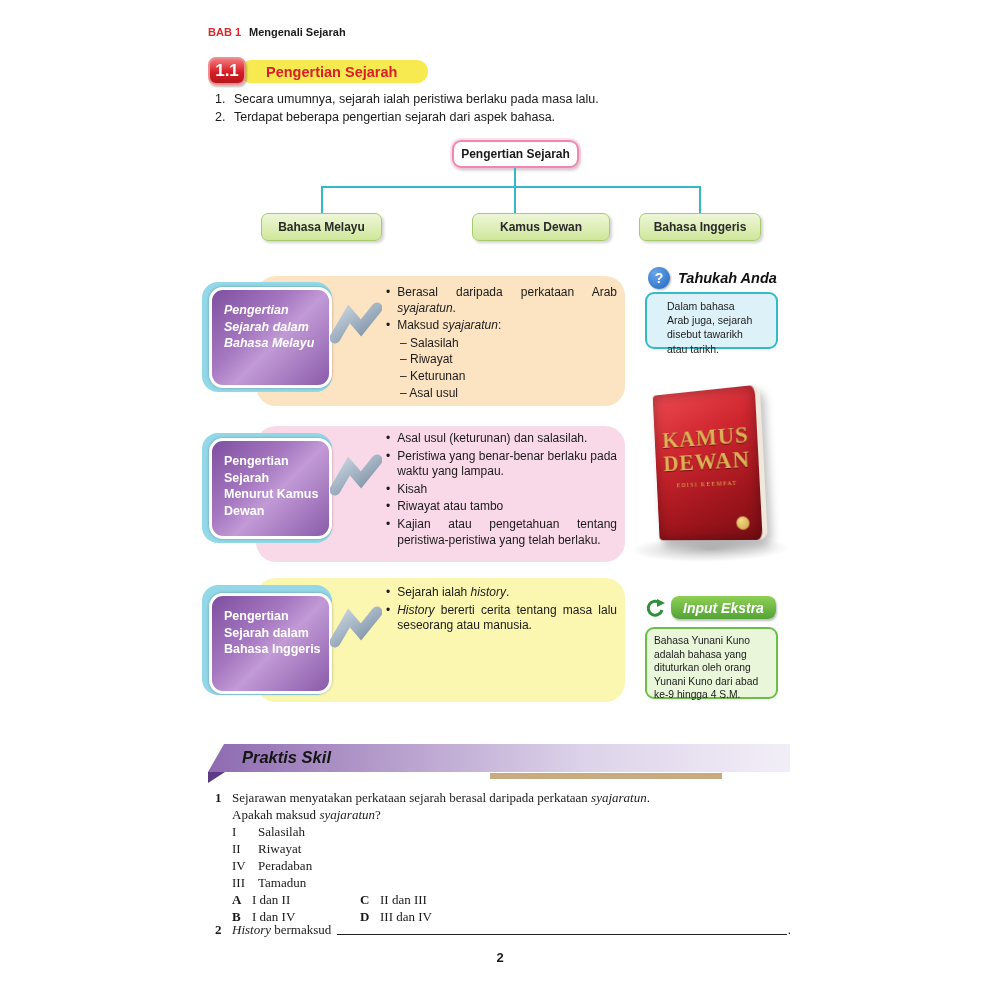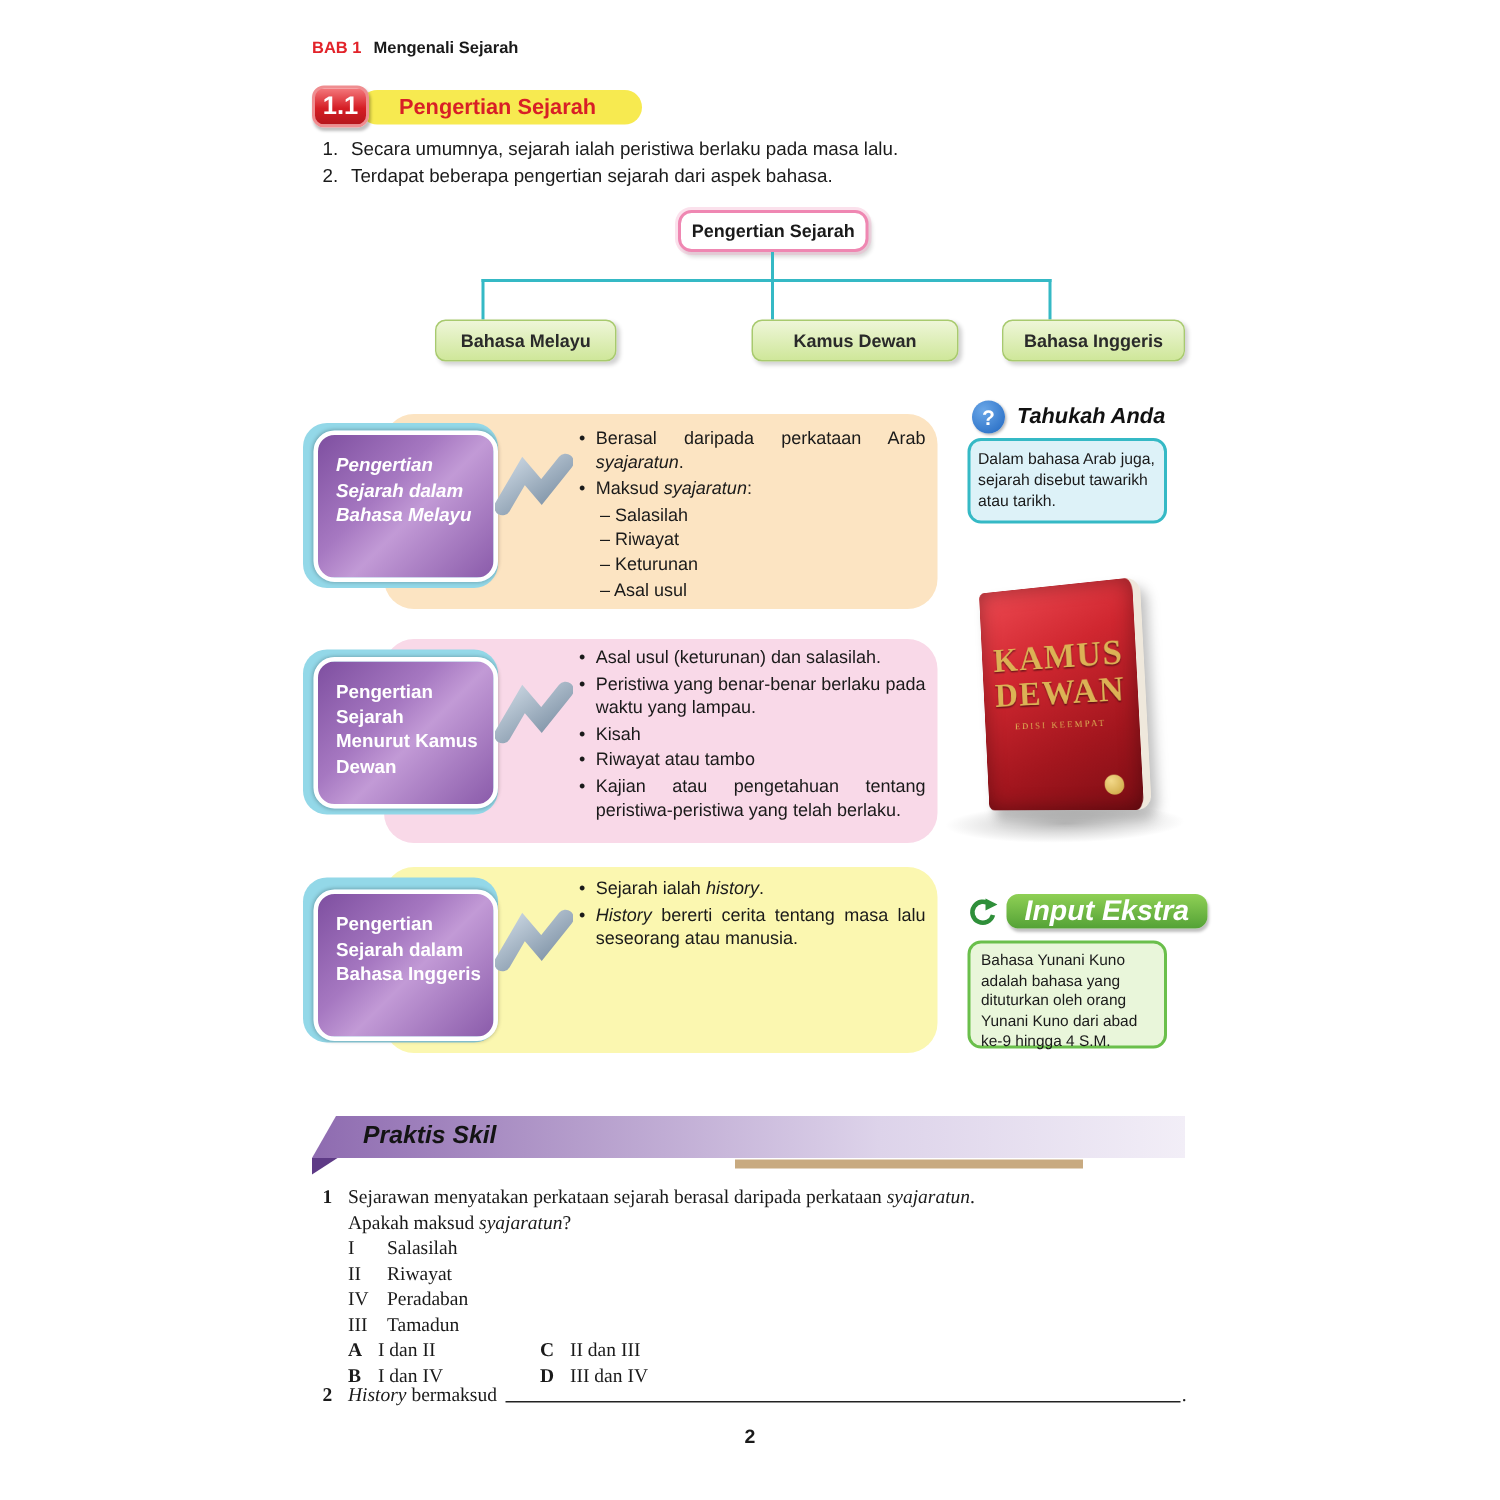--- a/index.html
+++ b/index.html
@@ -29,7 +29,7 @@
   .l-c1 { left:321px; top:186px; width:2px; height:27px; }
   .l-c2 { left:514px; top:186px; width:2px; height:27px; }
   .l-c3 { left:699px; top:186px; width:2px; height:27px; }
-  .flow-child { position:absolute; top:213px; height:28px; background:linear-gradient(180deg,#eef6d8,#cfe79a); border:1px solid #a8ca6e; border-radius:7px; box-shadow:2px 2px 3px rgba(0,0,0,0.18); display:flex; align-items:center; justify-content:center; font-size:12px; font-weight:600; color:#2a2a2a;margin-left:29px; }
+  .flow-child { position:absolute; top:213px; height:28px; background:linear-gradient(180deg,#eef6d8,#cfe79a); border:1px solid #a8ca6e; border-radius:7px; box-shadow:2px 2px 3px rgba(0,0,0,0.18); display:flex; align-items:center; justify-content:center; font-size:12px; font-weight:600; color:#2a2a2a; }
   .c1 { left:261px; width:121px; } .c2 { left:472px; width:138px; } .c3 { left:639px; width:122px;text-align:center; }
 
   

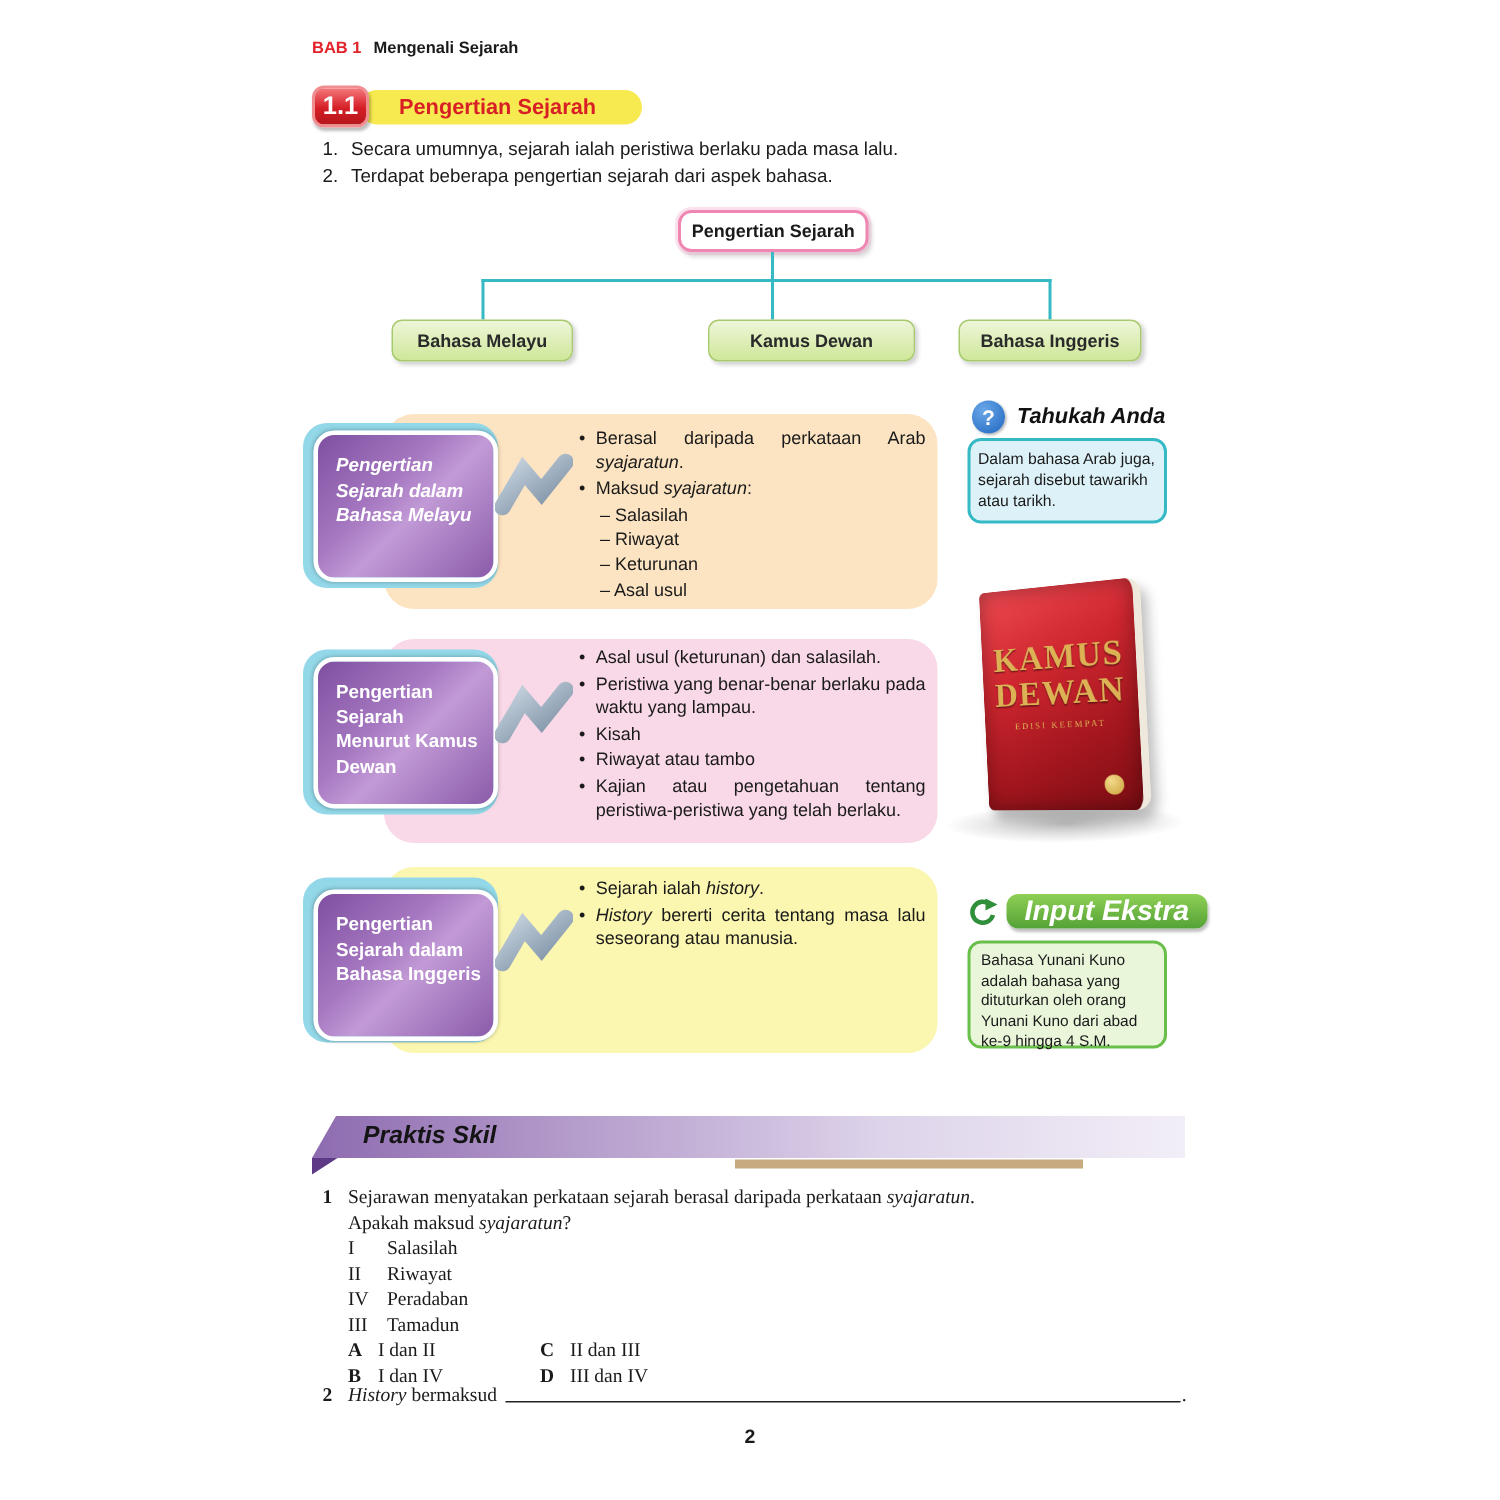--- a/index.html
+++ b/index.html
@@ -57,7 +57,7 @@
   .tahukah-head { position:absolute; left:648px; top:267px; display:flex; align-items:center; }
   .q-icon { width:22px; height:22px; border-radius:50%; background:radial-gradient(circle at 35% 30%, #6aa7e8, #1f66c0); color:#fff; font-weight:bold; font-size:14px; display:flex; align-items:center; justify-content:center; margin-right:8px; box-shadow:1px 1px 2px rgba(0,0,0,0.3); }
   .tahukah-title { font-style:italic; font-weight:bold; font-size:14.5px; color:#111; }
-  .tahukah-box { position:absolute; left:645px; top:292px; width:133px; height:57px; background:#ddf2f8; border:2px solid #35b9c5; border-radius:9px; font-size:10.5px; line-height:1.35; padding:5px 5px; }
+  .tahukah-box { position:absolute; left:645px; top:292px; width:133px; height:57px; background:#ddf2f8; border:2px solid #35b9c5; border-radius:9px; font-size:10.5px; line-height:1.35; padding:5px 20px; }
 
   
   .book { position:absolute; left:630px; top:390px; width:170px; height:178px; }

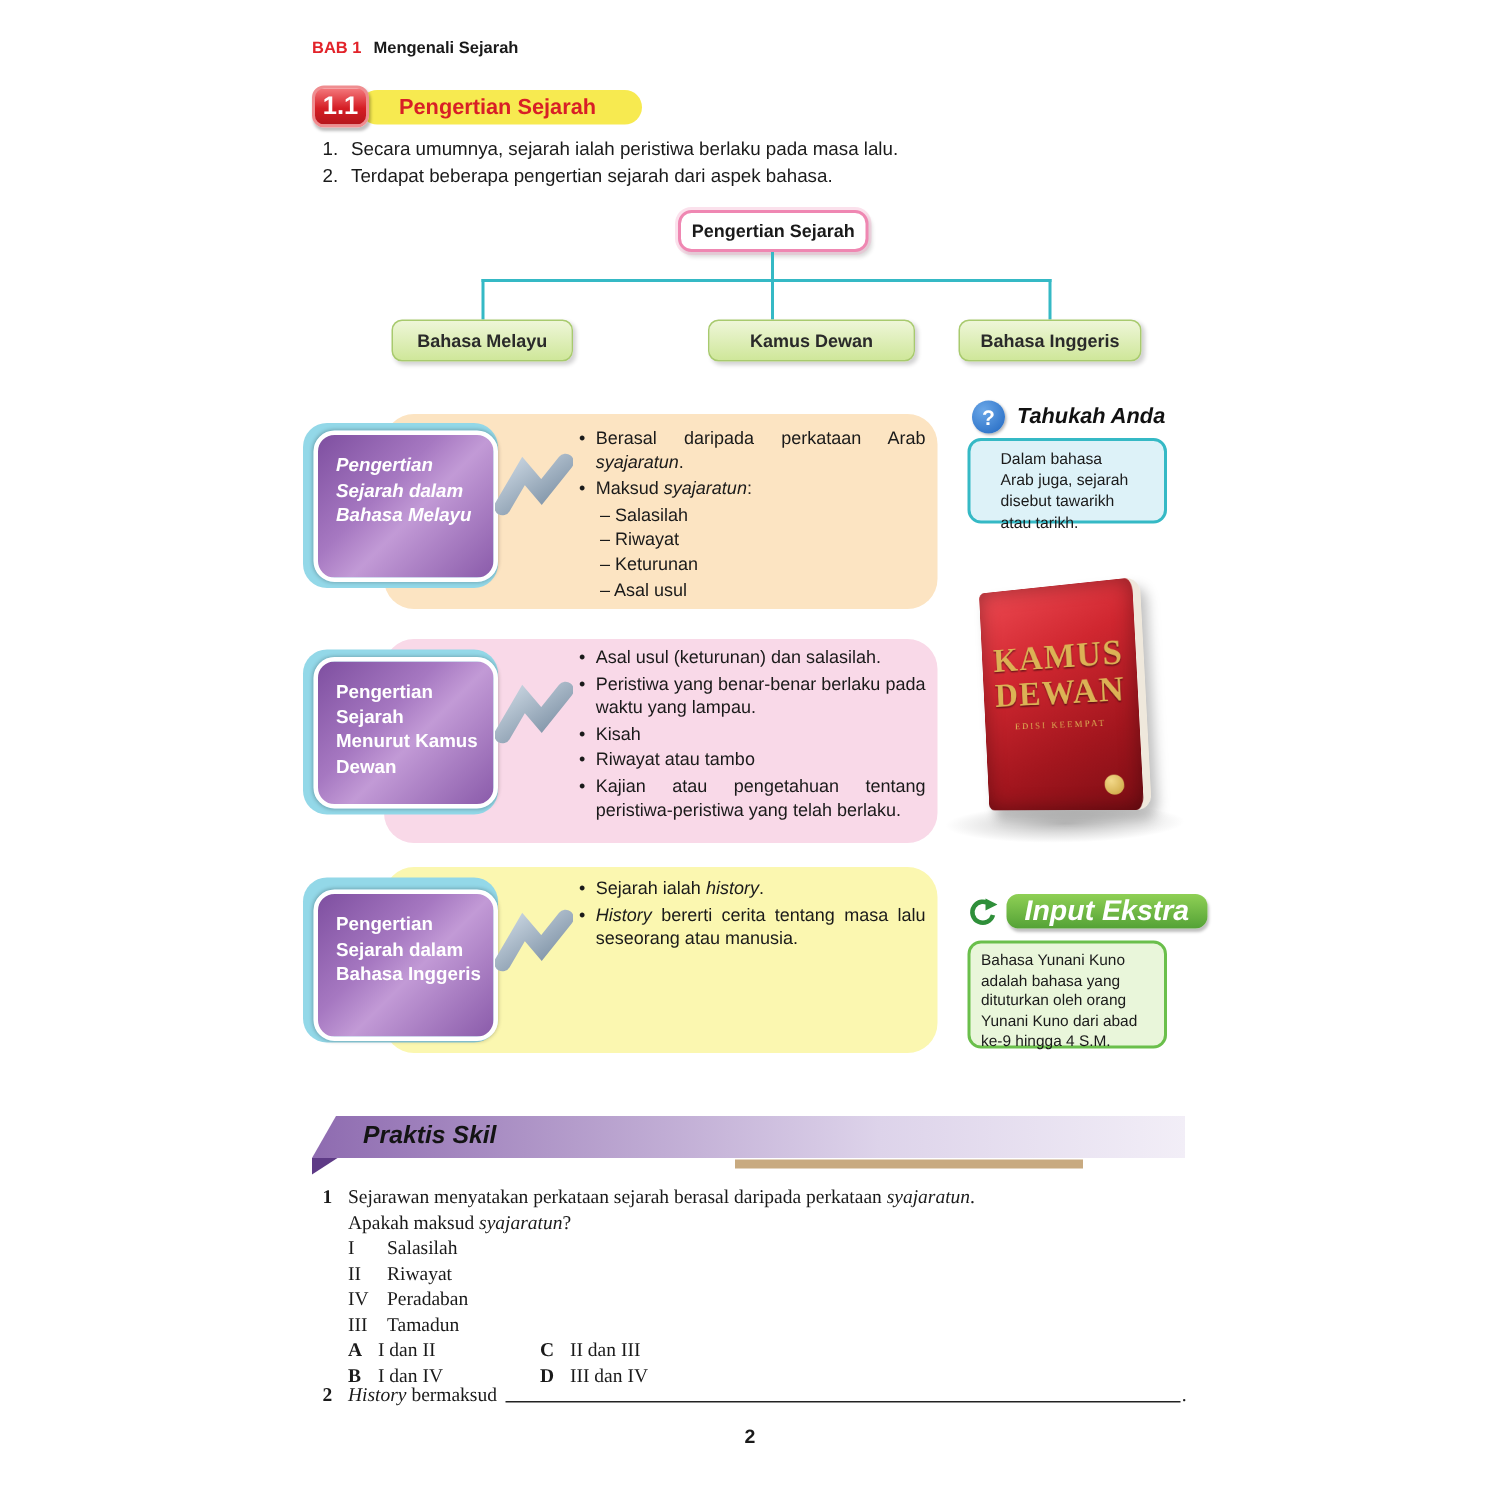--- a/index.html
+++ b/index.html
@@ -75,7 +75,7 @@
   
   .input-head { position:absolute; left:645px; top:596px; display:flex; align-items:center; }
   .refresh-icon { width:20px; height:20px; margin-right:6px; }
-  .input-pill { height:23px; padding:0 12px; background:linear-gradient(180deg,#8fd055,#54a236); border-radius:8px; display:flex; align-items:center; color:#fff; font-style:italic; font-weight:bold; font-size:19px; box-shadow:1px 2px 2px rgba(0,0,0,0.25); }
+  .input-pill { height:23px; padding:0 12px; background:linear-gradient(180deg,#8fd055,#54a236); border-radius:8px; display:flex; align-items:center; color:#fff; font-style:italic; font-weight:bold; font-size:14px; box-shadow:1px 2px 2px rgba(0,0,0,0.25); }
   .input-box { position:absolute; left:645px; top:627px; width:133px; height:72px; background:#e9f6da; border:2px solid #6abf4b; border-radius:9px; font-size:10.3px; line-height:1.32; padding:5px 7px; }
 
   

